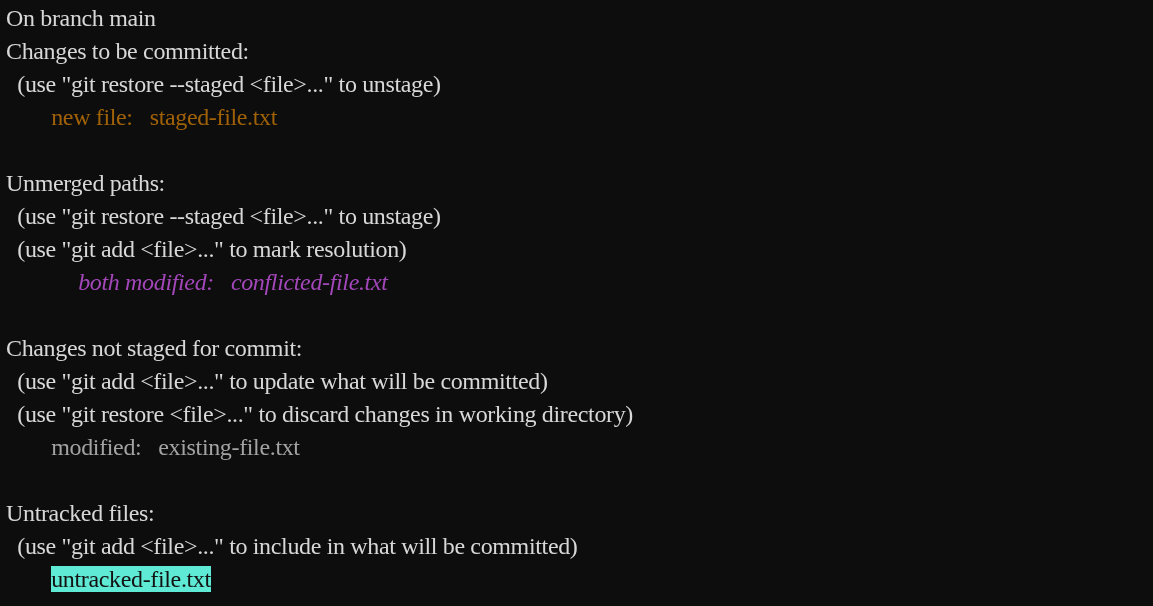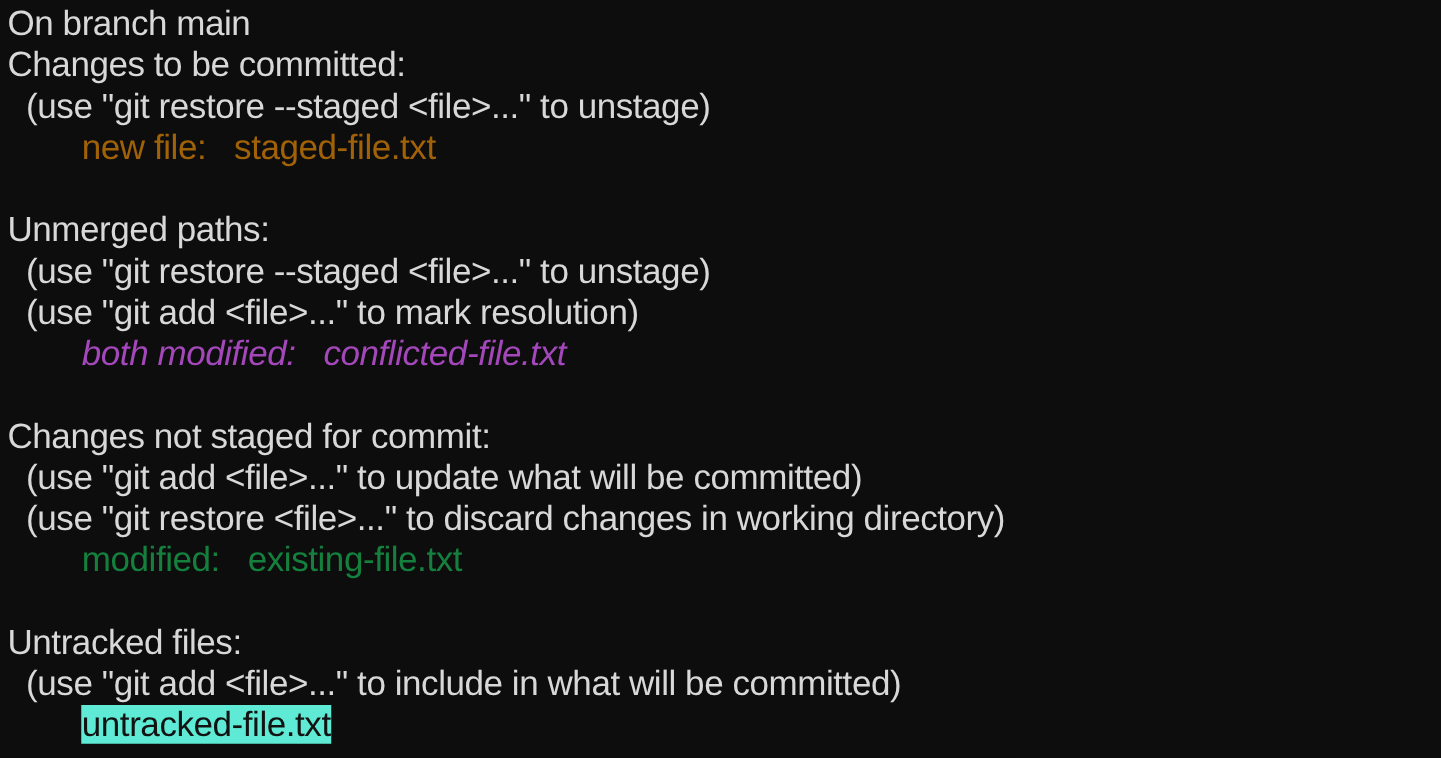--- a/index.html
+++ b/index.html
@@ -19,8 +19,8 @@
     background: #0d0d0d;
     padding: 0;
     box-sizing: border-box;
-    font-family: Liberation Sans, sans-serif;
-    font-size: 28px;
+    font-family: Liberation Serif, serif;
+    font-size: 24px;
     line-height: 33px;
     letter-spacing: -0.35px;
     color: #d8d8d8;

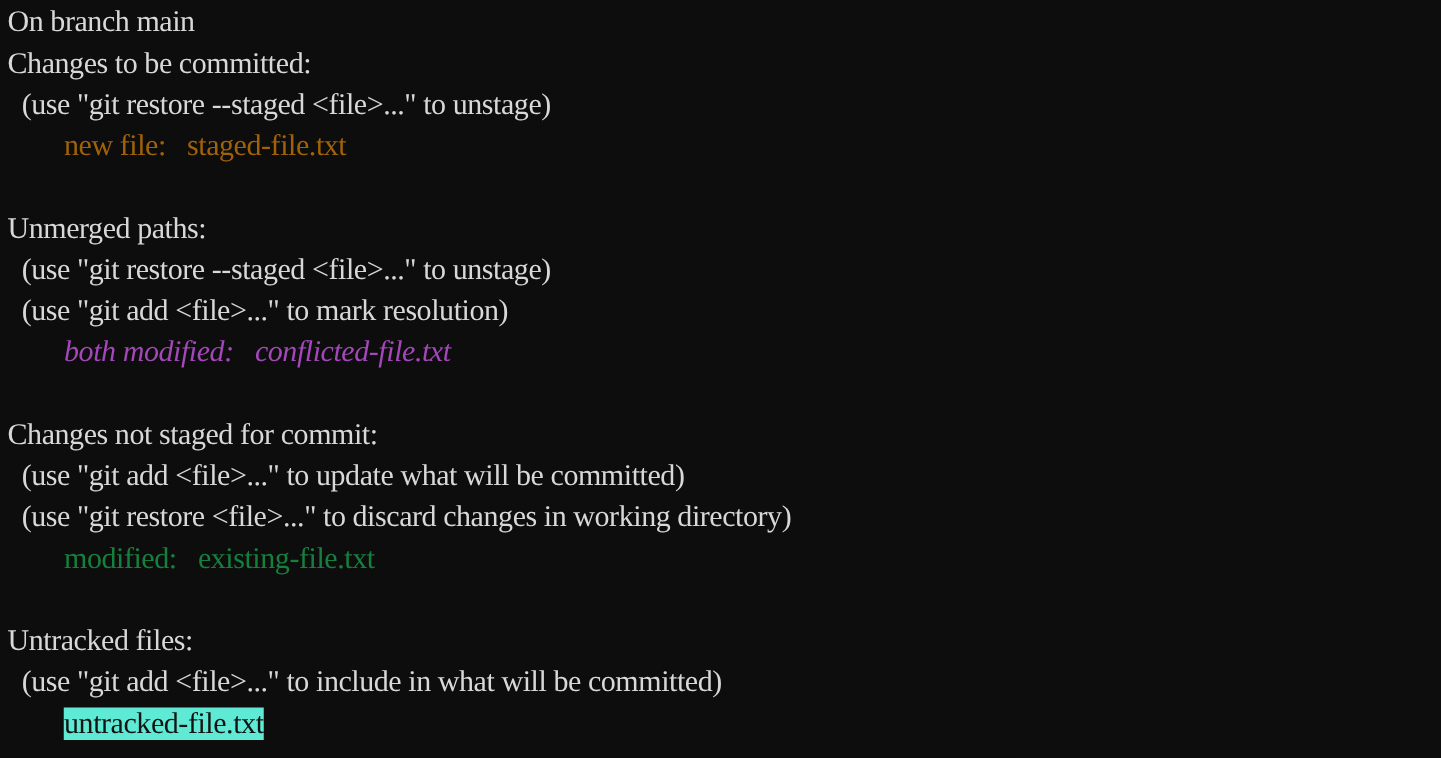--- a/index.html
+++ b/index.html
@@ -40,7 +40,7 @@
   .c-default { color: #d8d8d8; }
   .c-green   { color: #a16207; }
   .c-red     { color: #15803d; }
-  .c-magenta { color: #a347ba; font-style: italic; }
+  .c-magenta { color: #a347ba; font-style: italic; margin-left: 27px; }
   .c-hl {
     background: #5eead4;
     color: #121212;

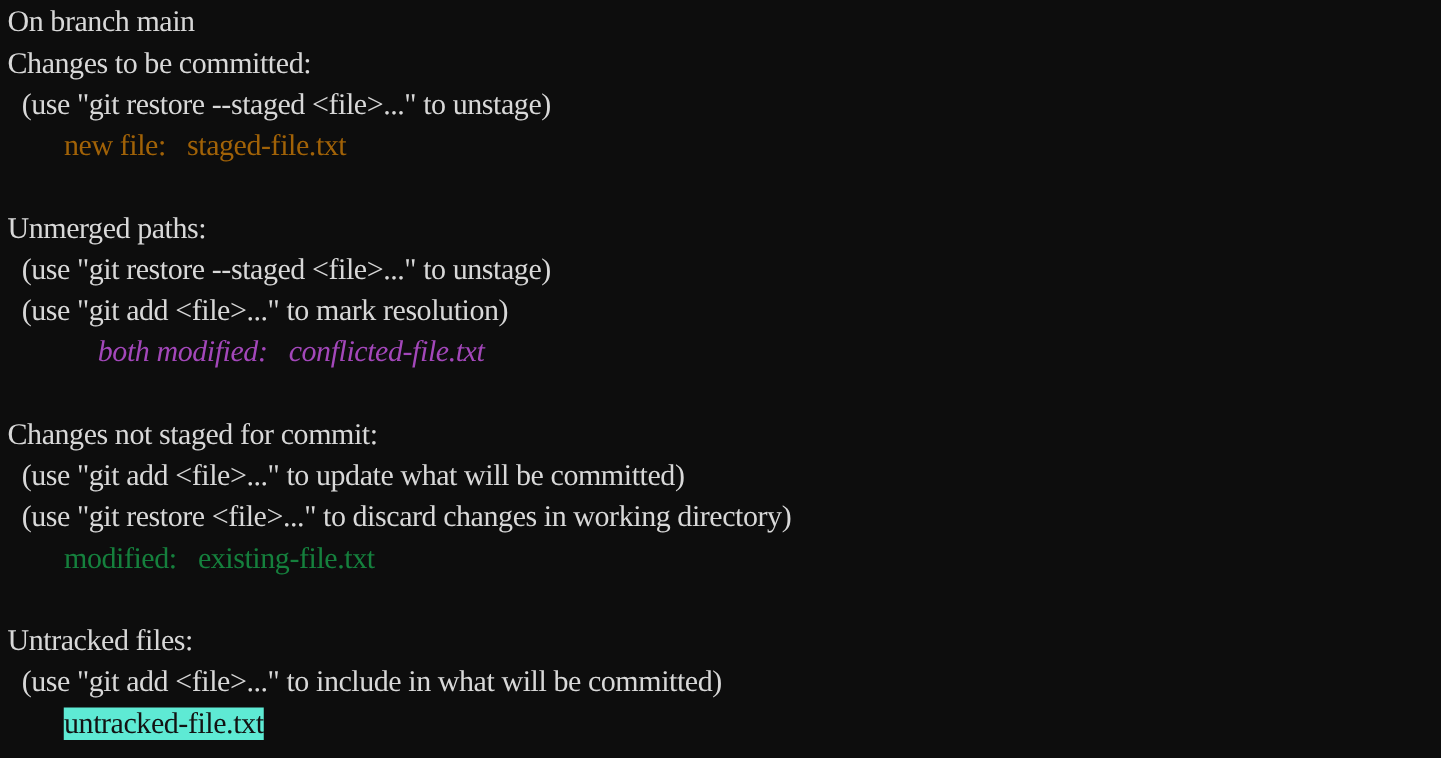--- a/index.html
+++ b/index.html
@@ -39,7 +39,7 @@
   .seg { white-space: pre; }
   .c-default { color: #d8d8d8; }
   .c-green   { color: #a16207; }
-  .c-red     { color: #15803d; }
+  .c-red     { color: #a3a3a3; }
   .c-magenta { color: #a347ba; font-style: italic; margin-left: 27px; }
   .c-hl {
     background: #5eead4;

